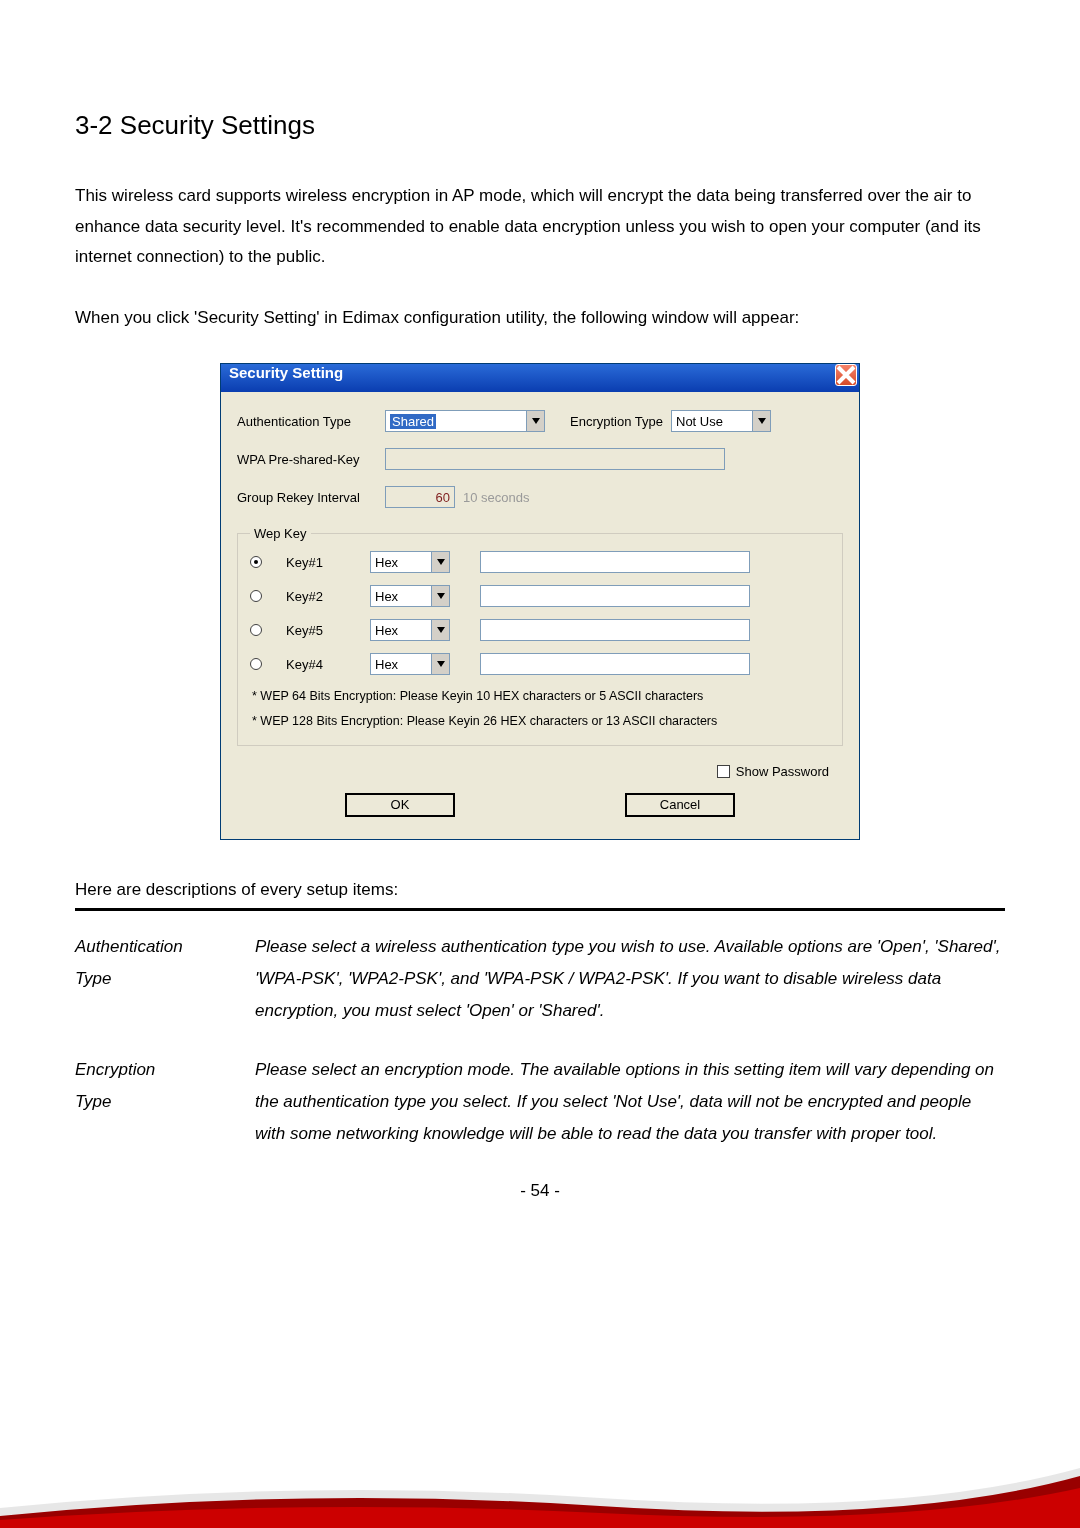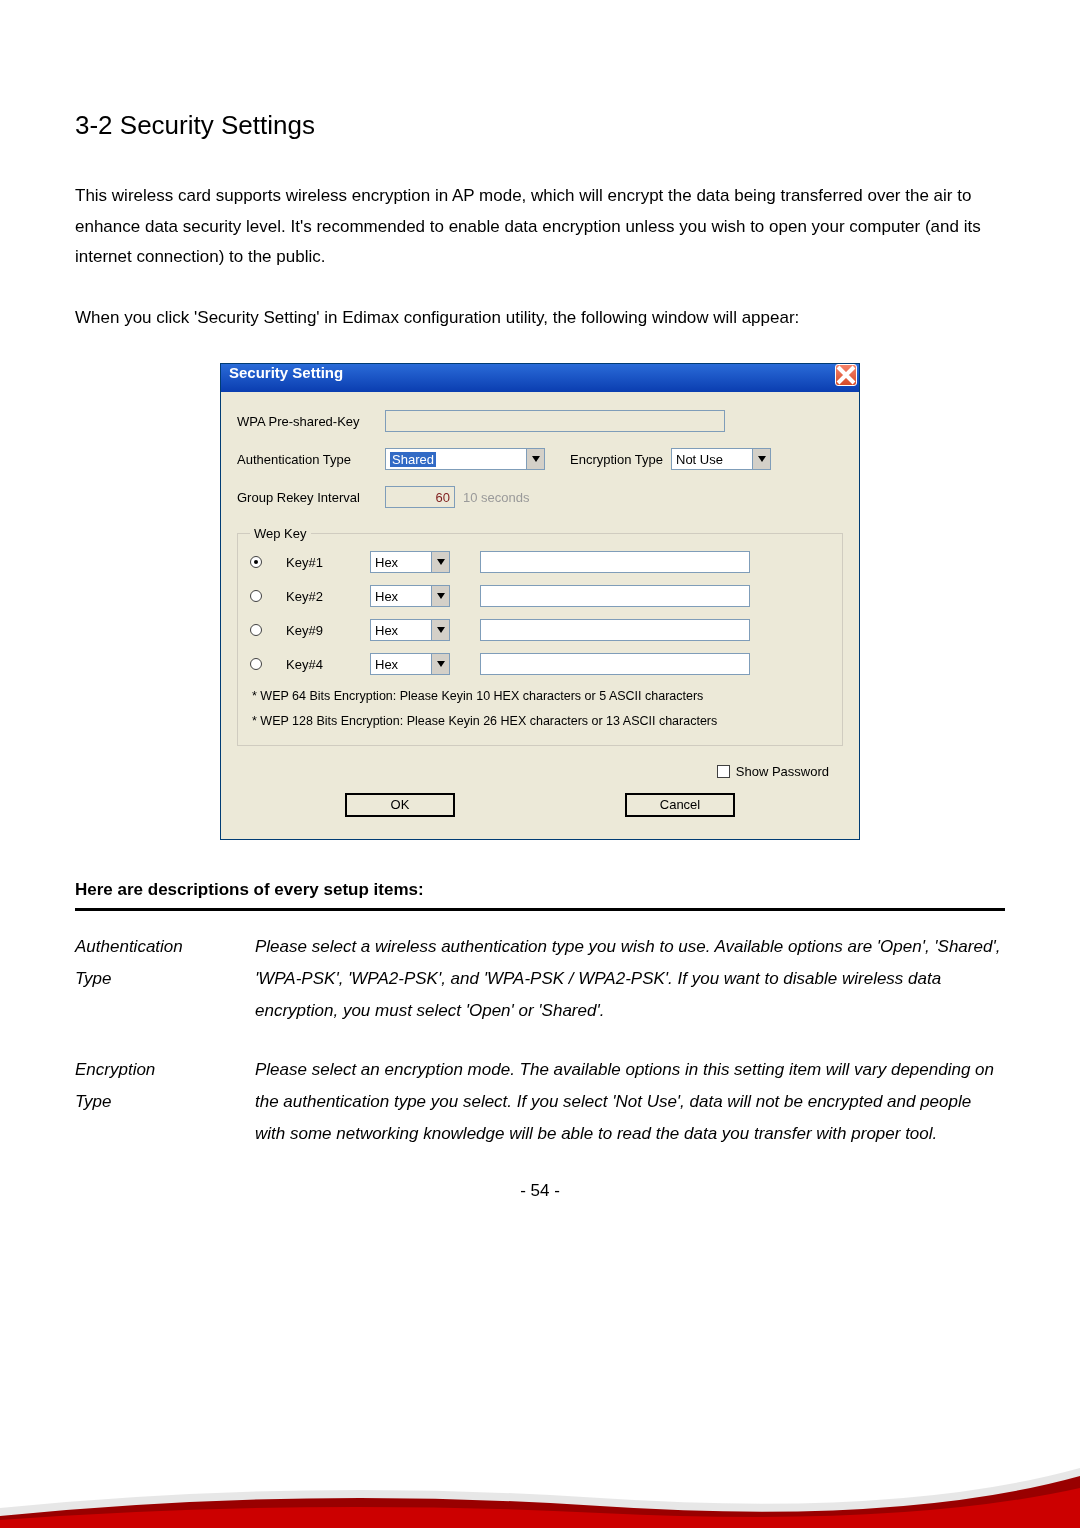--- a/index.html
+++ b/index.html
@@ -193,11 +193,6 @@
       </div>
       <div class="dlg-body">
         <div class="row">
-          <label class="fld">WPA Pre-shared-Key</label>
-          <div class="textbox w340 disabled"></div>
-        </div>
-
-        <div class="row">
           <label class="fld">Authentication Type</label>
           <div class="select w160">
             <span class="highlight">Shared</span>
@@ -216,6 +211,11 @@
                 </svg>
               </span>
           </div>
+        </div>
+
+        <div class="row">
+          <label class="fld">WPA Pre-shared-Key</label>
+          <div class="textbox w340 disabled"></div>
         </div>
 
         <div class="row">

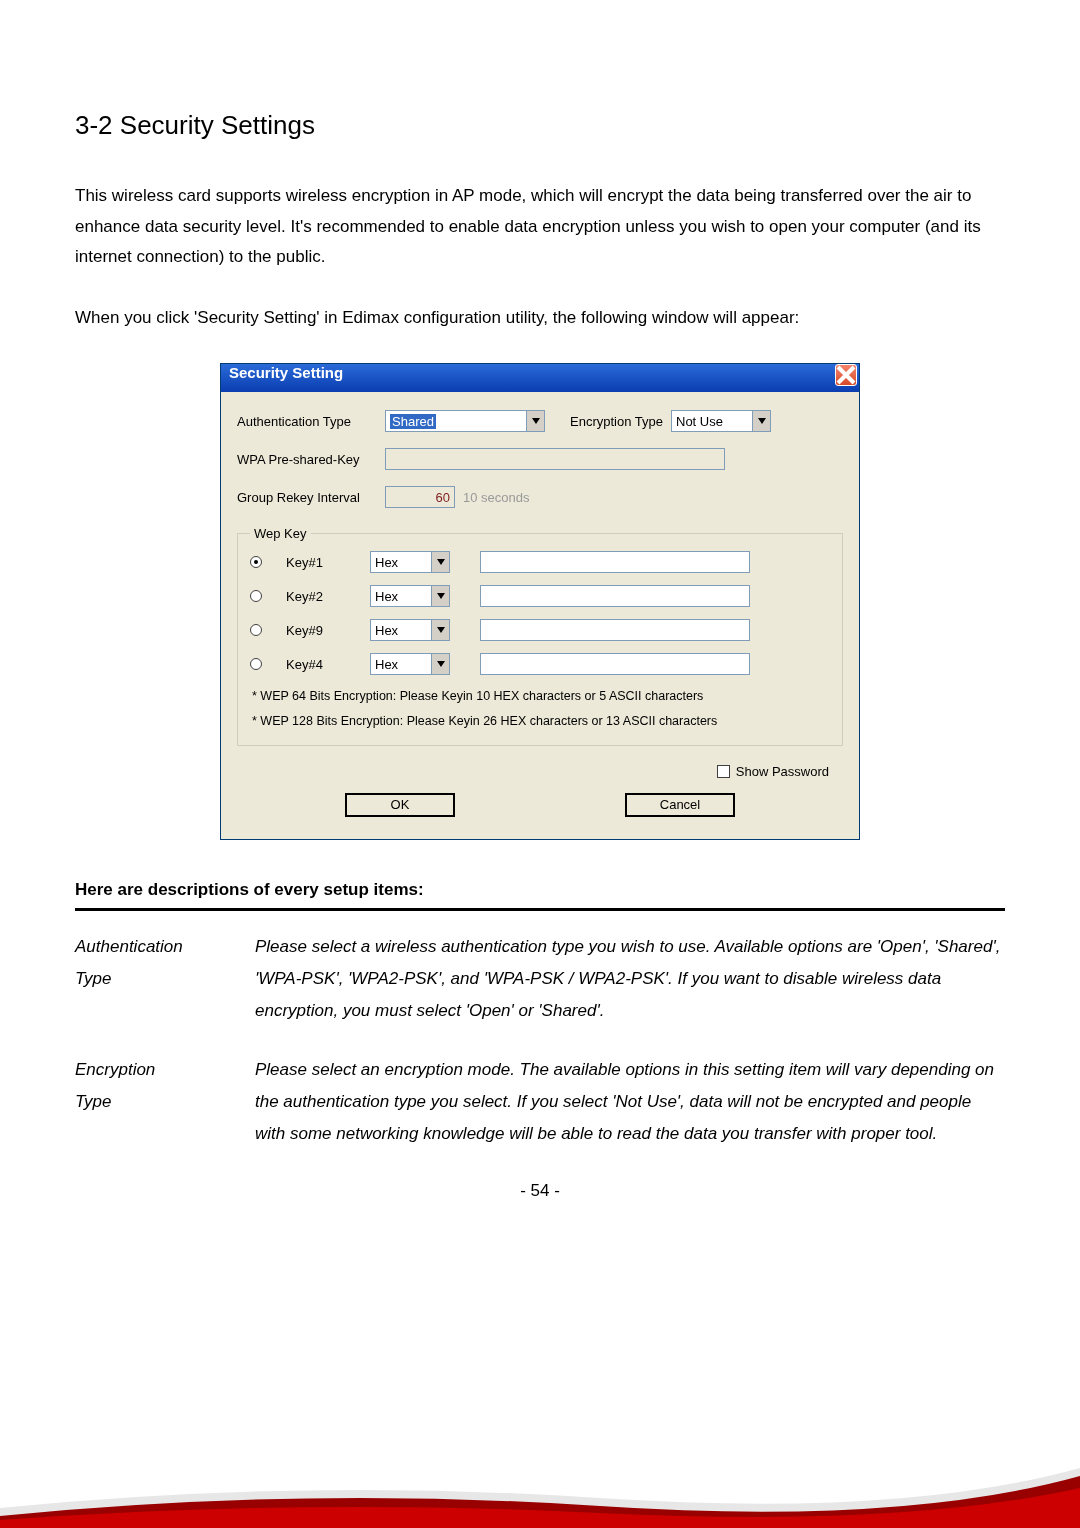--- a/index.html
+++ b/index.html
@@ -259,7 +259,7 @@
 
           <div class="wep-row">
             <span class="radio"></span>
-            <span class="keylabel">Key#9</span>
+            <span class="keylabel">Key#5</span>
             <div class="select w80">
               <span>Hex</span>
               <span class="arrow">

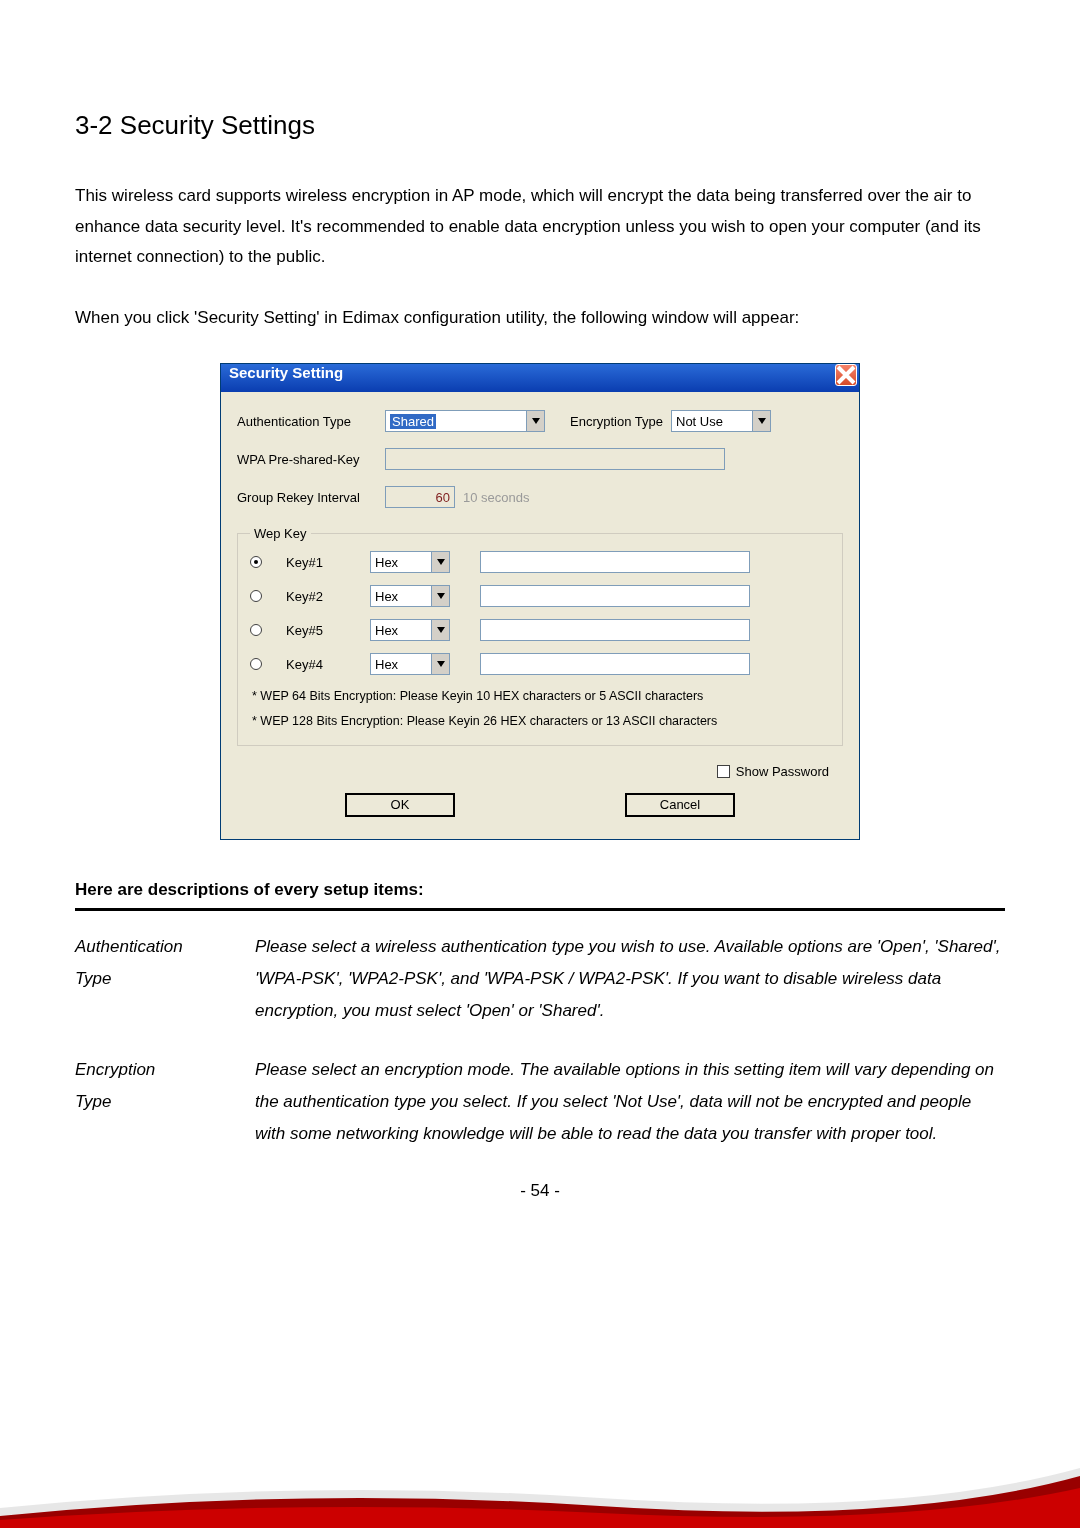--- a/index.html
+++ b/index.html
@@ -153,7 +153,7 @@
     font-size: 13px;
   }
   .desc-header {
-    font-weight: bold; font-size: 17px; margin: 30px 0 8px 0;
+    font-weight: normal; font-size: 17px; margin: 30px 0 8px 0;
   }
   .thick-rule {
     height: 3px; background: #000; border: none; margin: 0 0 14px 0;

